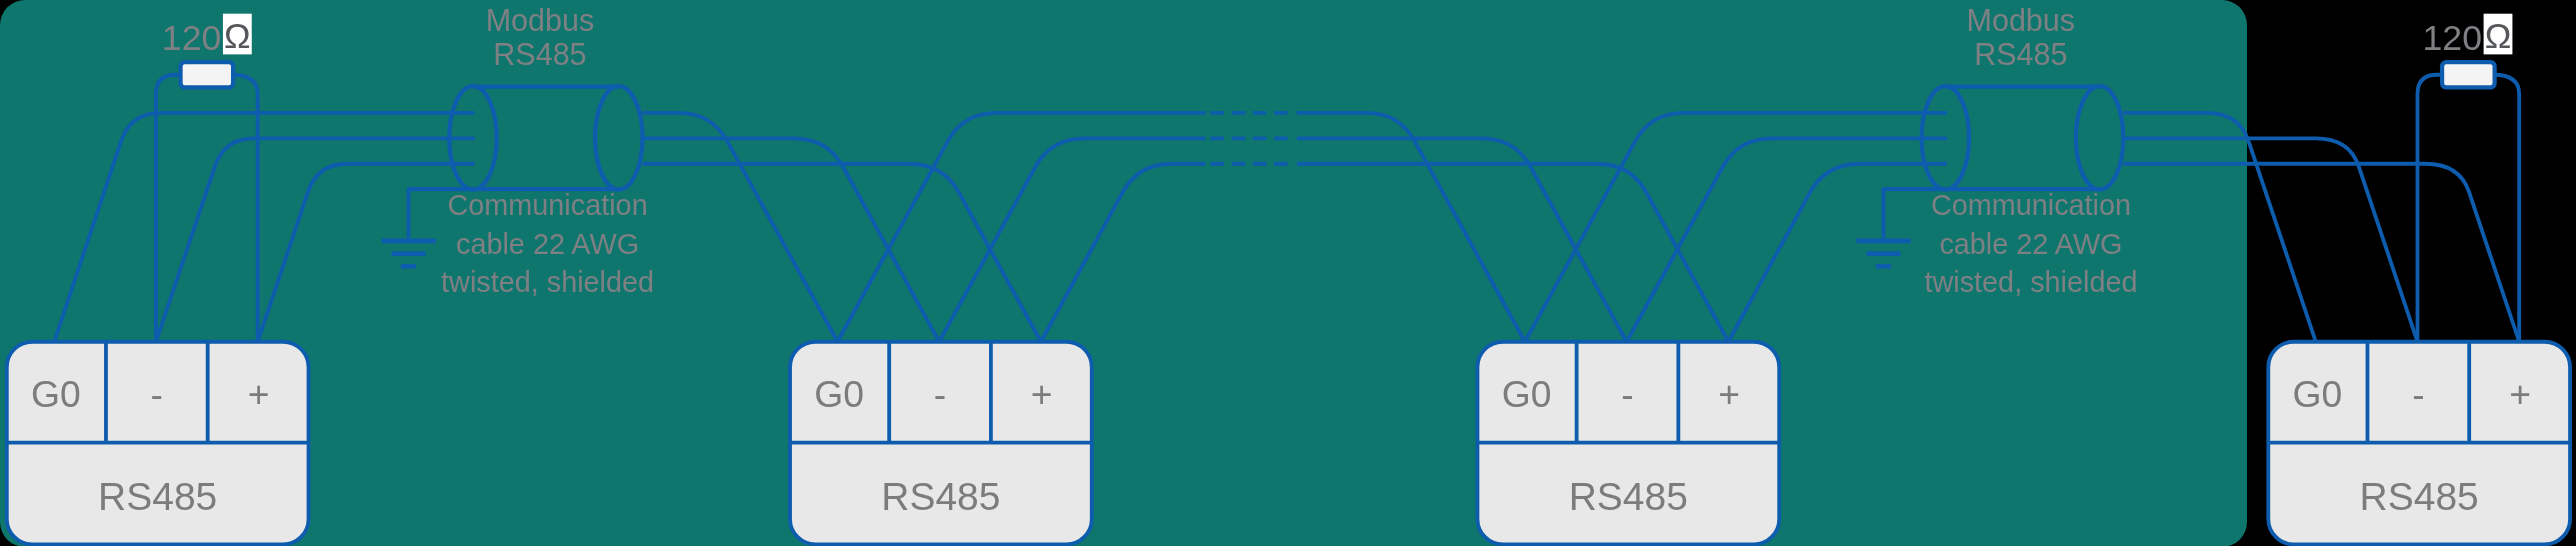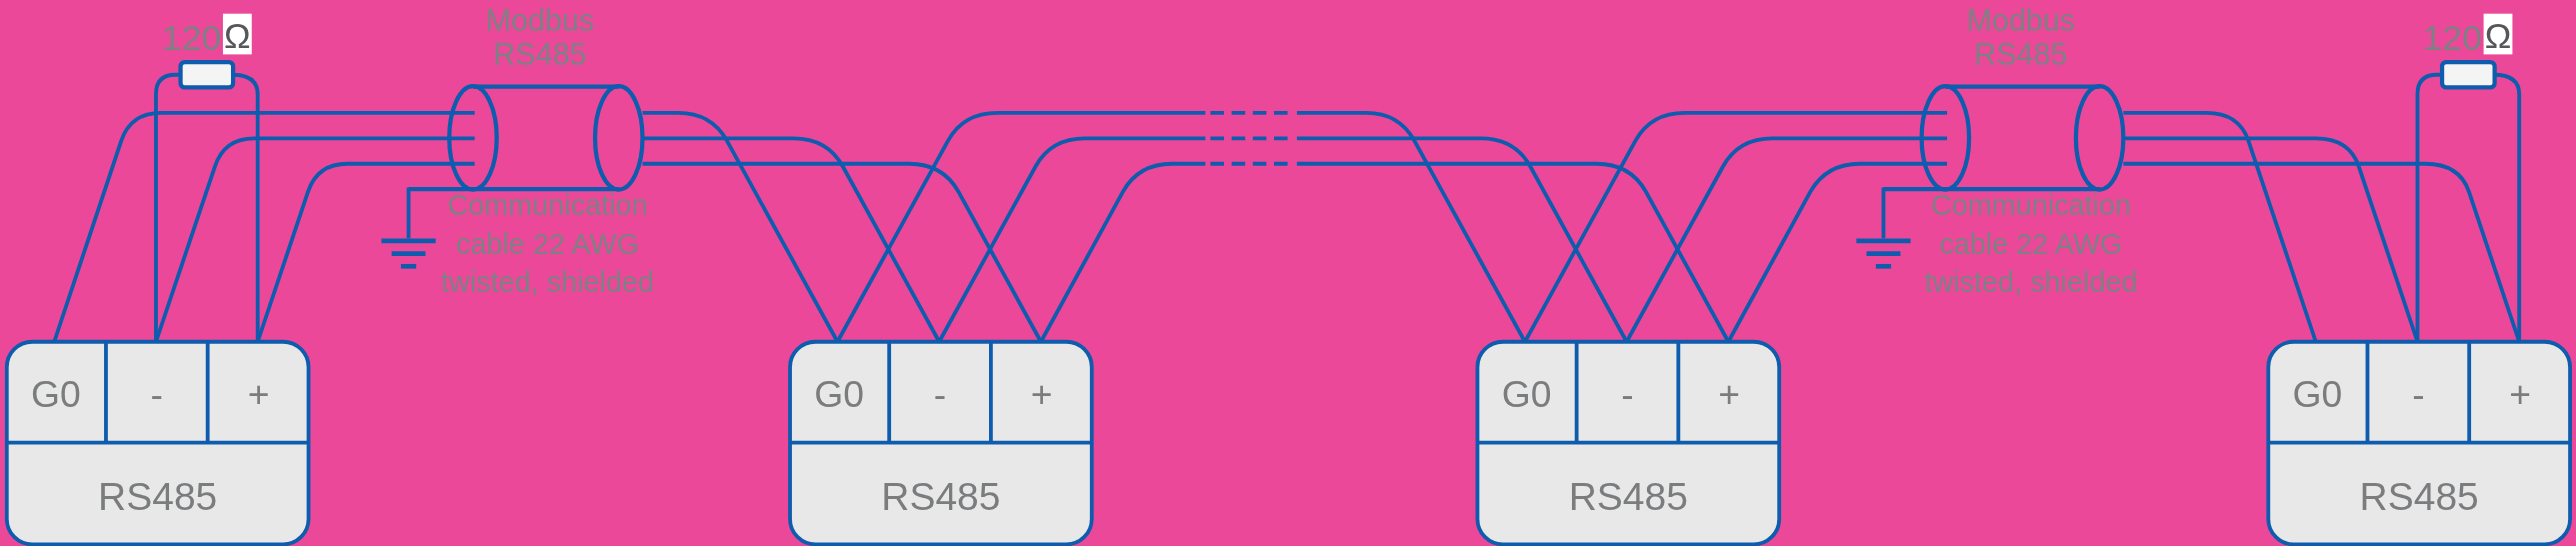--- a/index.html
+++ b/index.html
@@ -9,10 +9,11 @@
   }
   .stage {
     position: relative;
-    width: 2576px;
+    width: 2247px;
     height: 547px;
-    background: #ec4899;
+    background: #0f766e;
     font-family: "Liberation Sans", sans-serif;
+    border-radius: 25px;
   }
   svg { display: block; }
 

